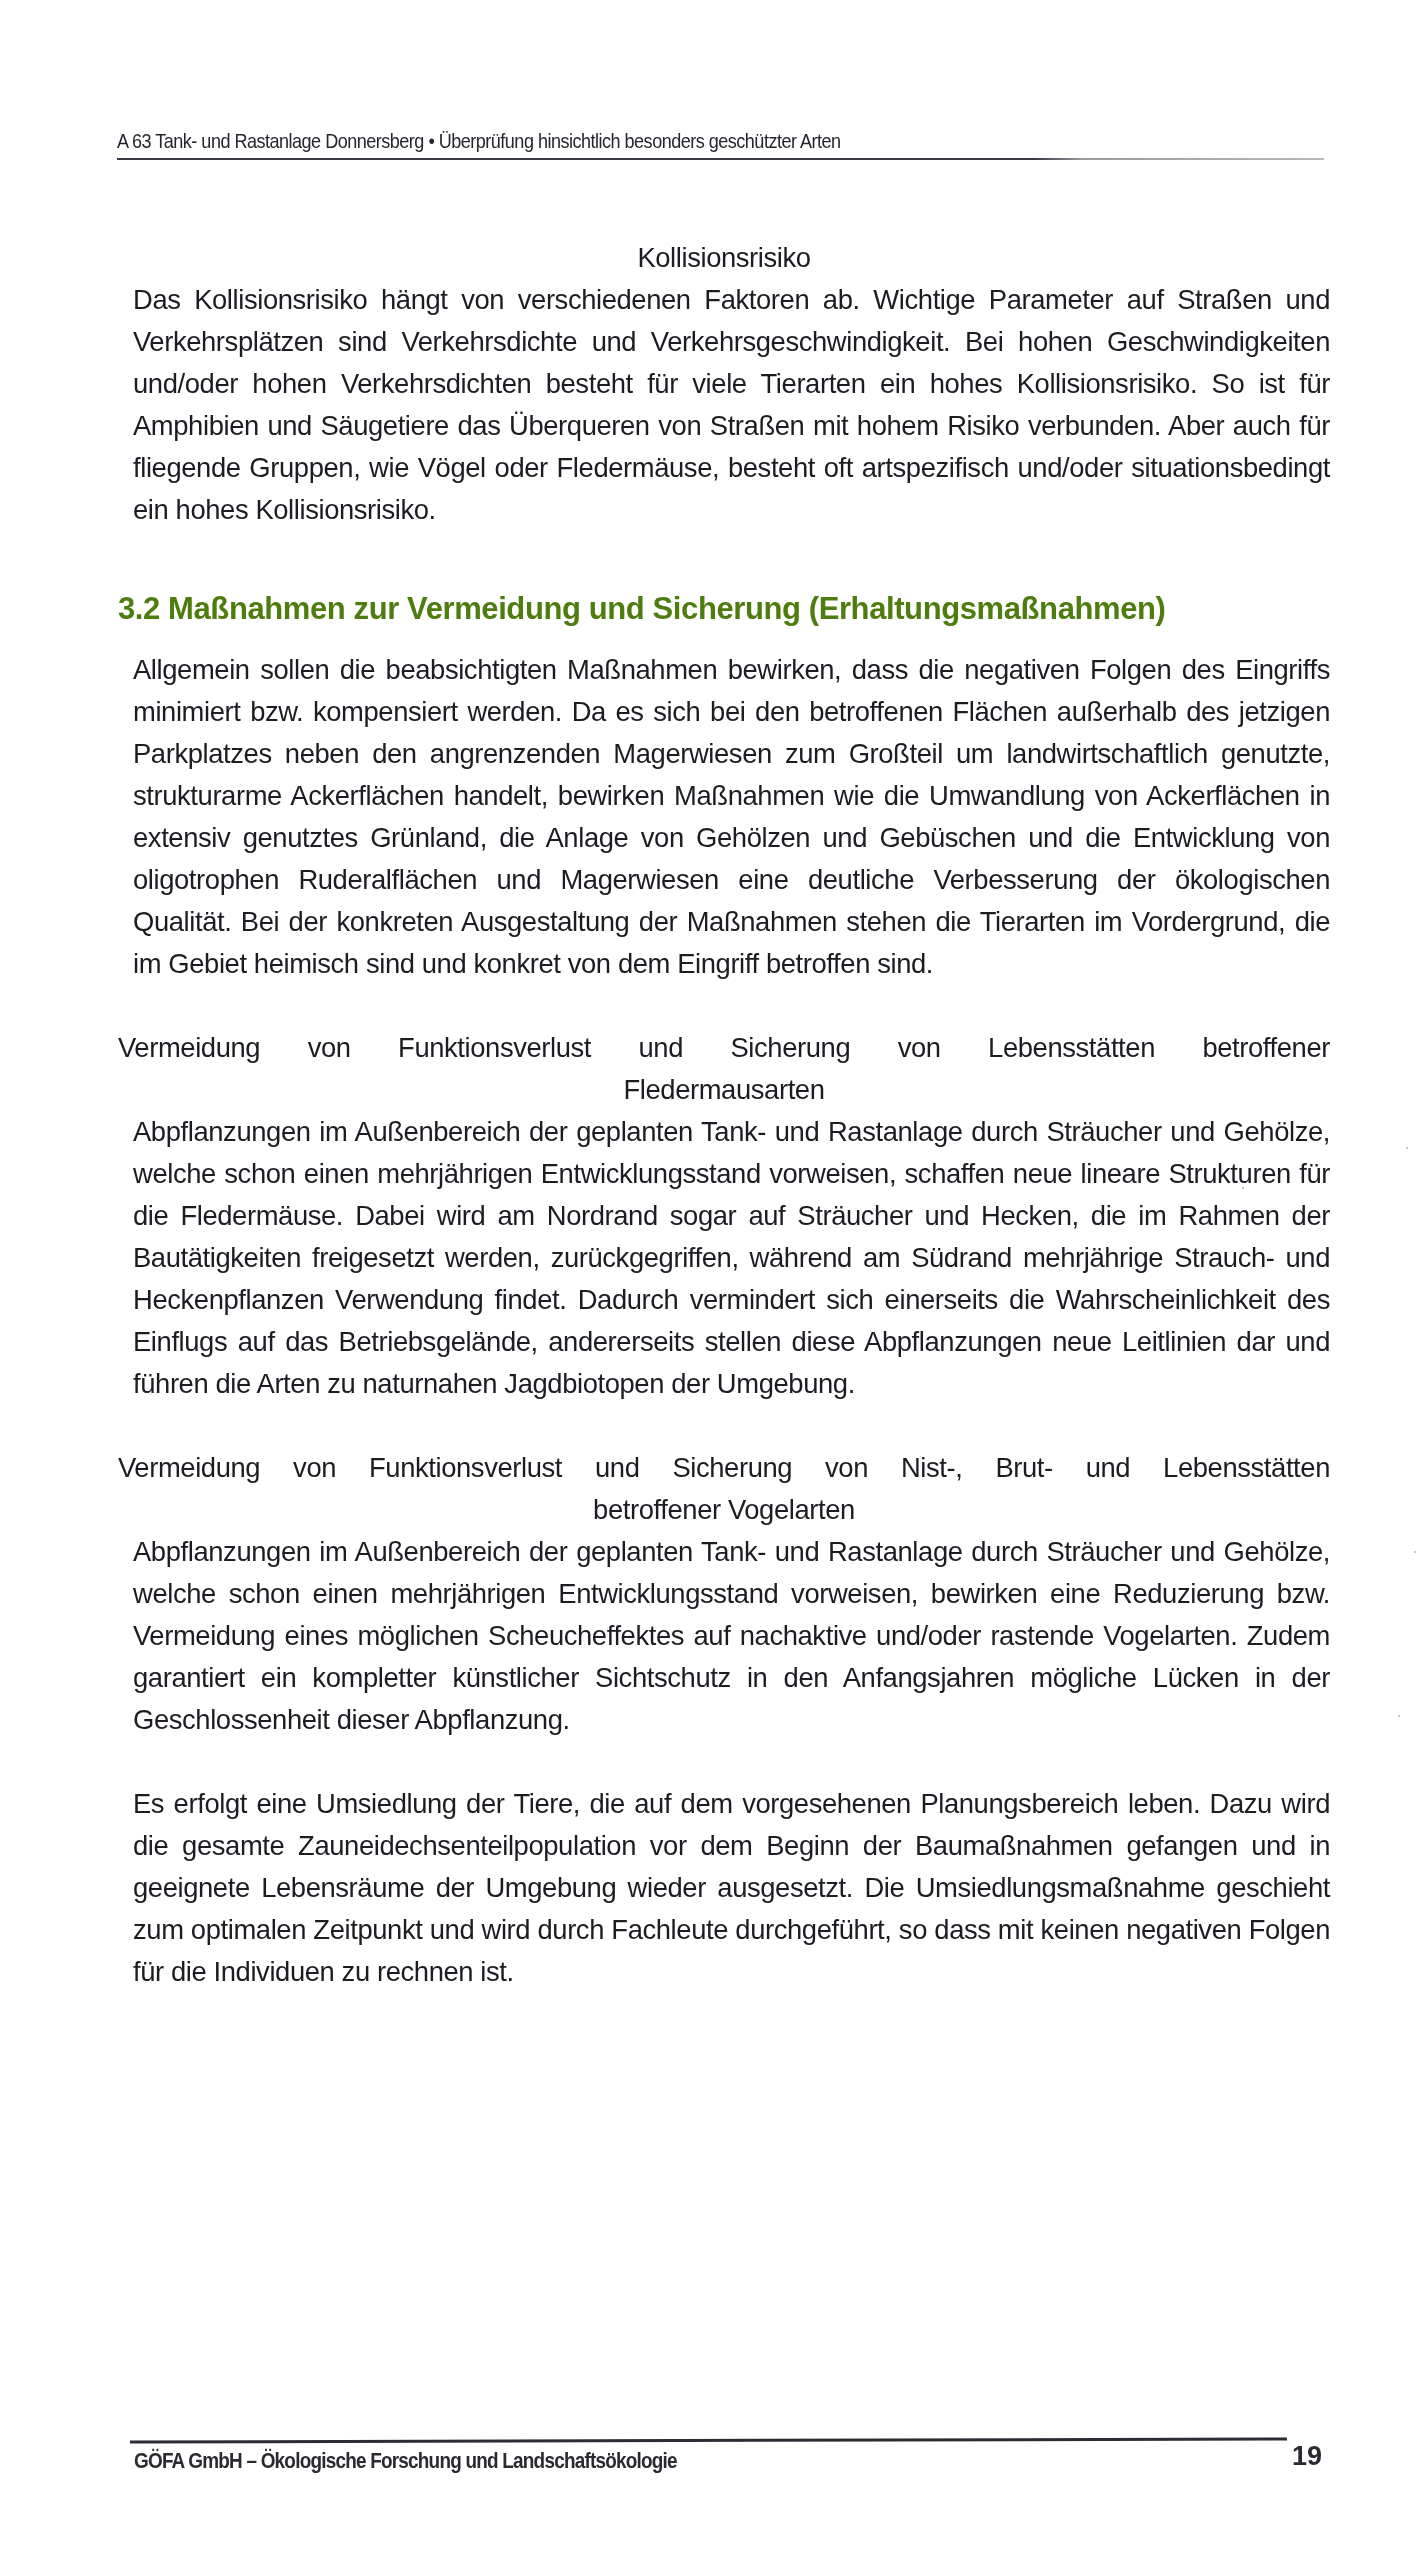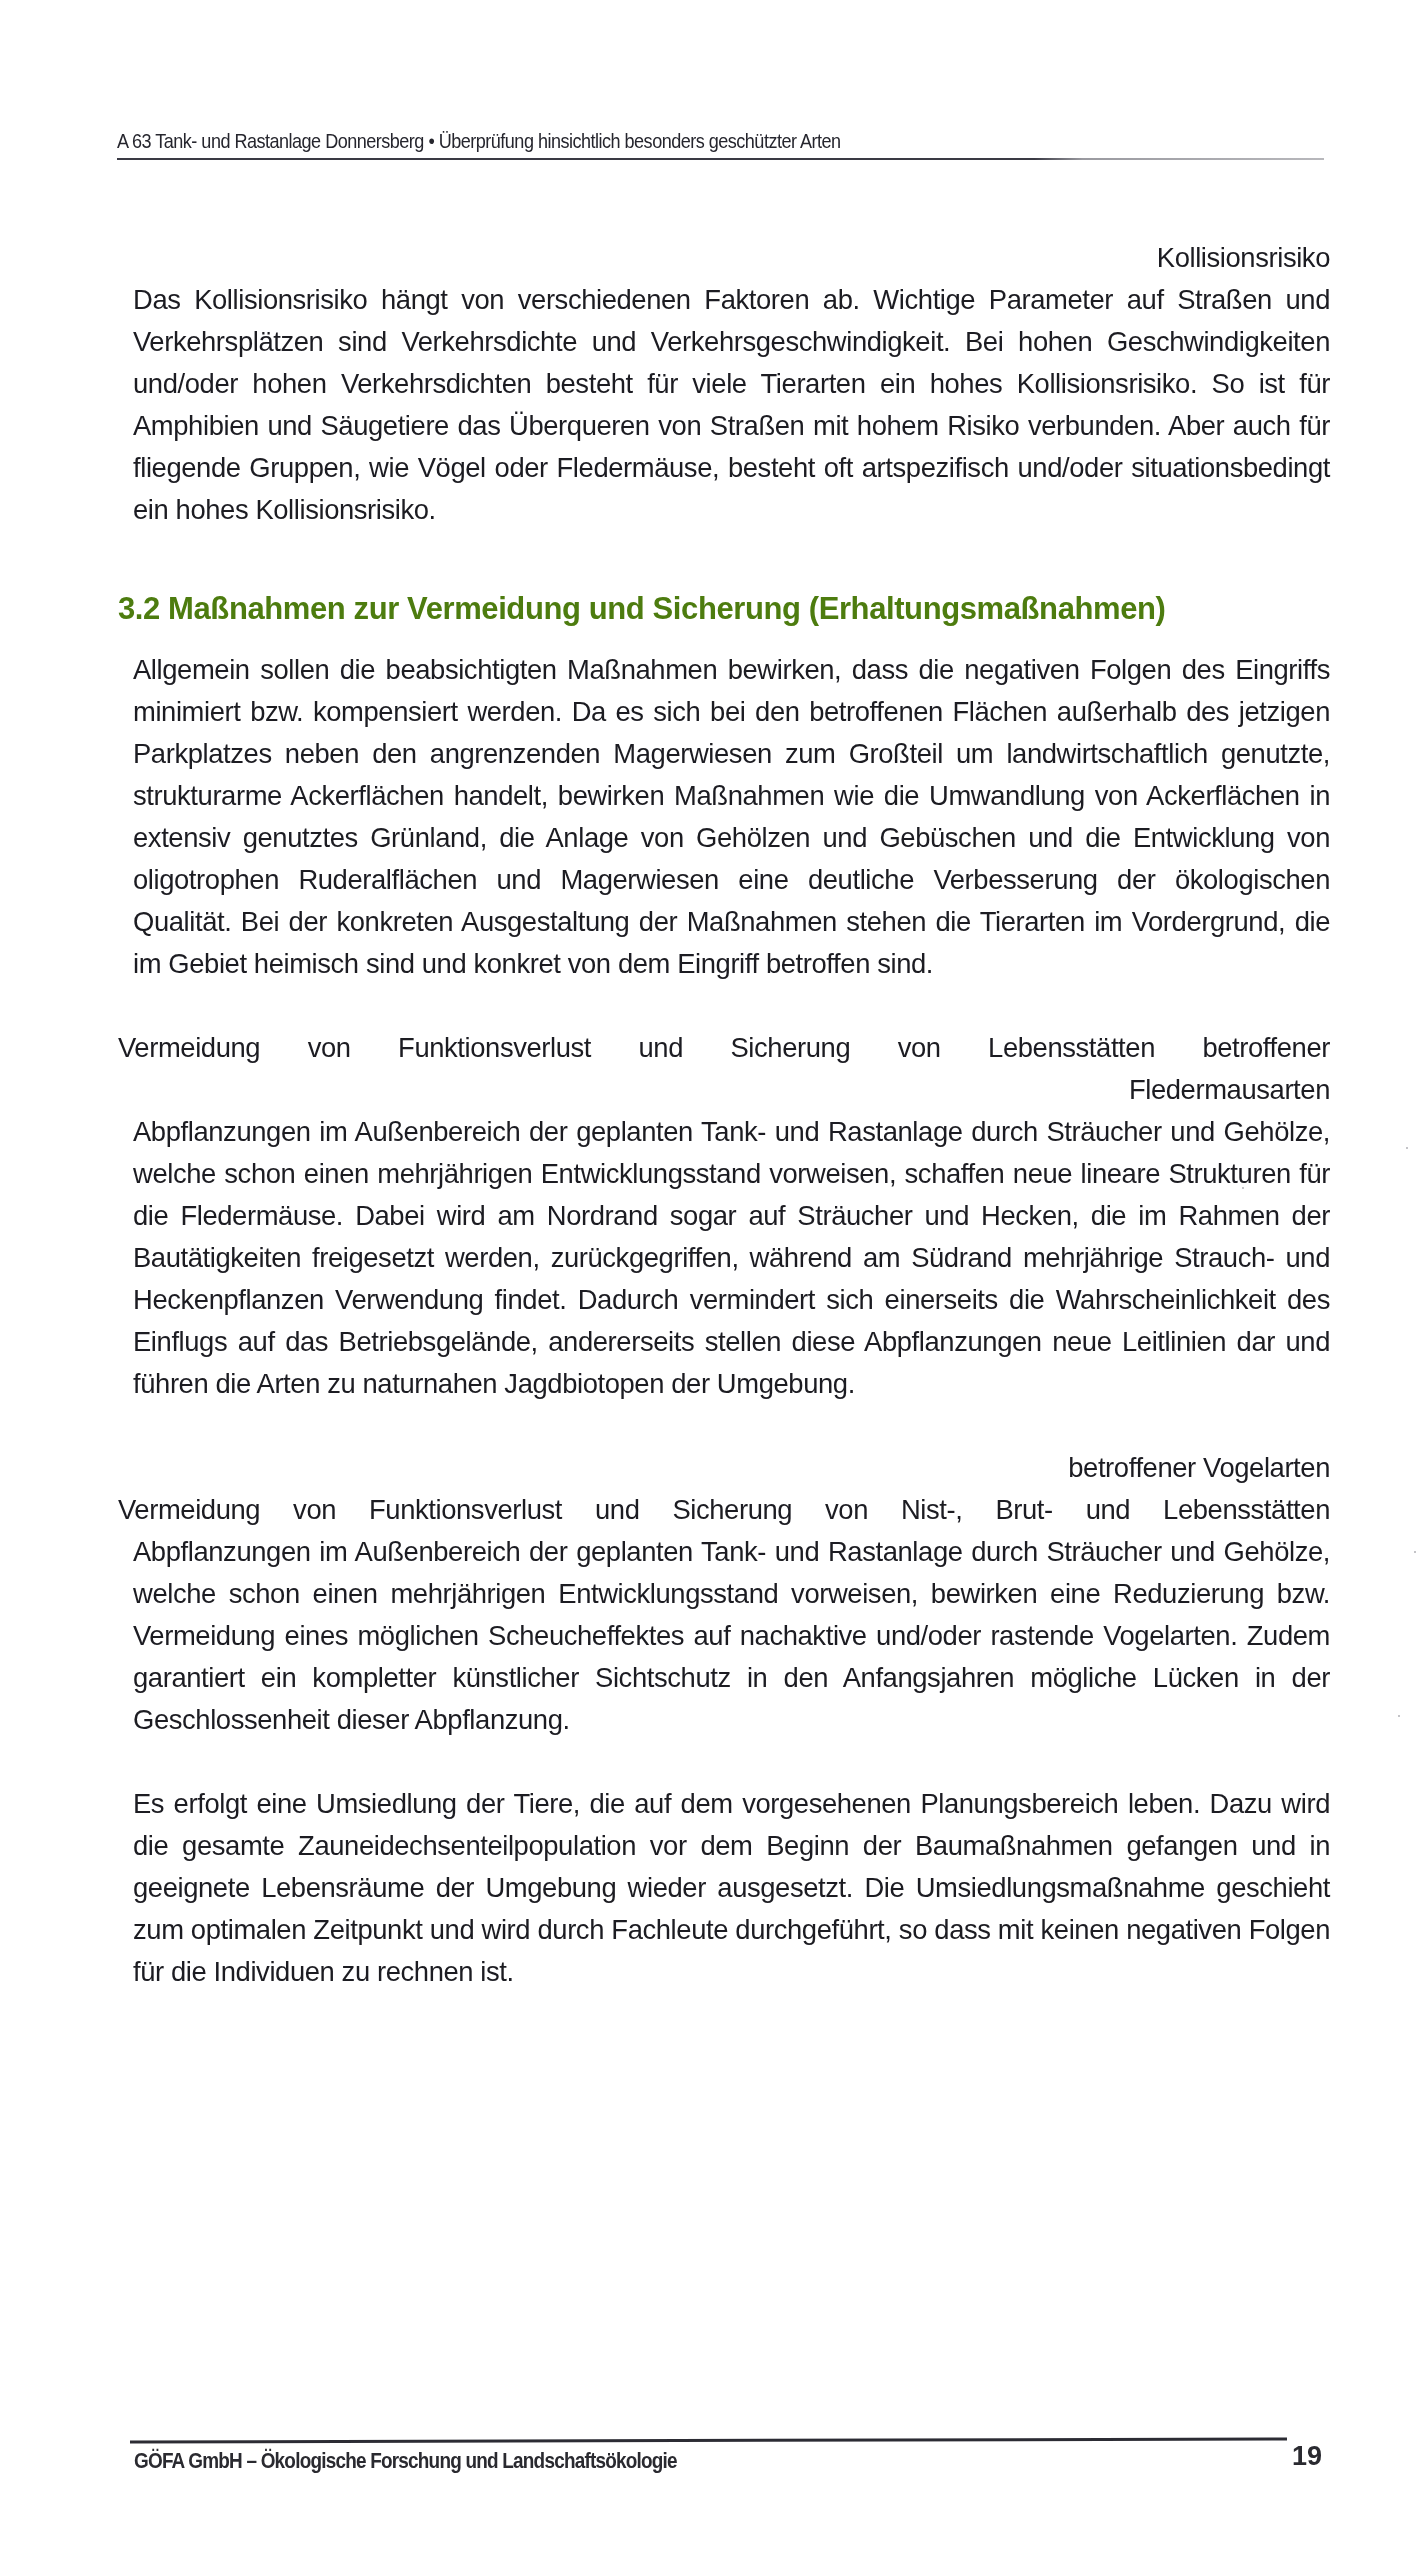--- a/index.html
+++ b/index.html
@@ -60,7 +60,7 @@
       letter-spacing: -0.4px;
       word-spacing: 0px;
     }
-    .p.left { text-align: right; }
+    .p.left { text-align: center; }
     .p.no-justify-last { text-align-last: left; margin-left: 15px; }
     .gap-1 { height: 42px; }
     .gap-2 { height: 58px; }

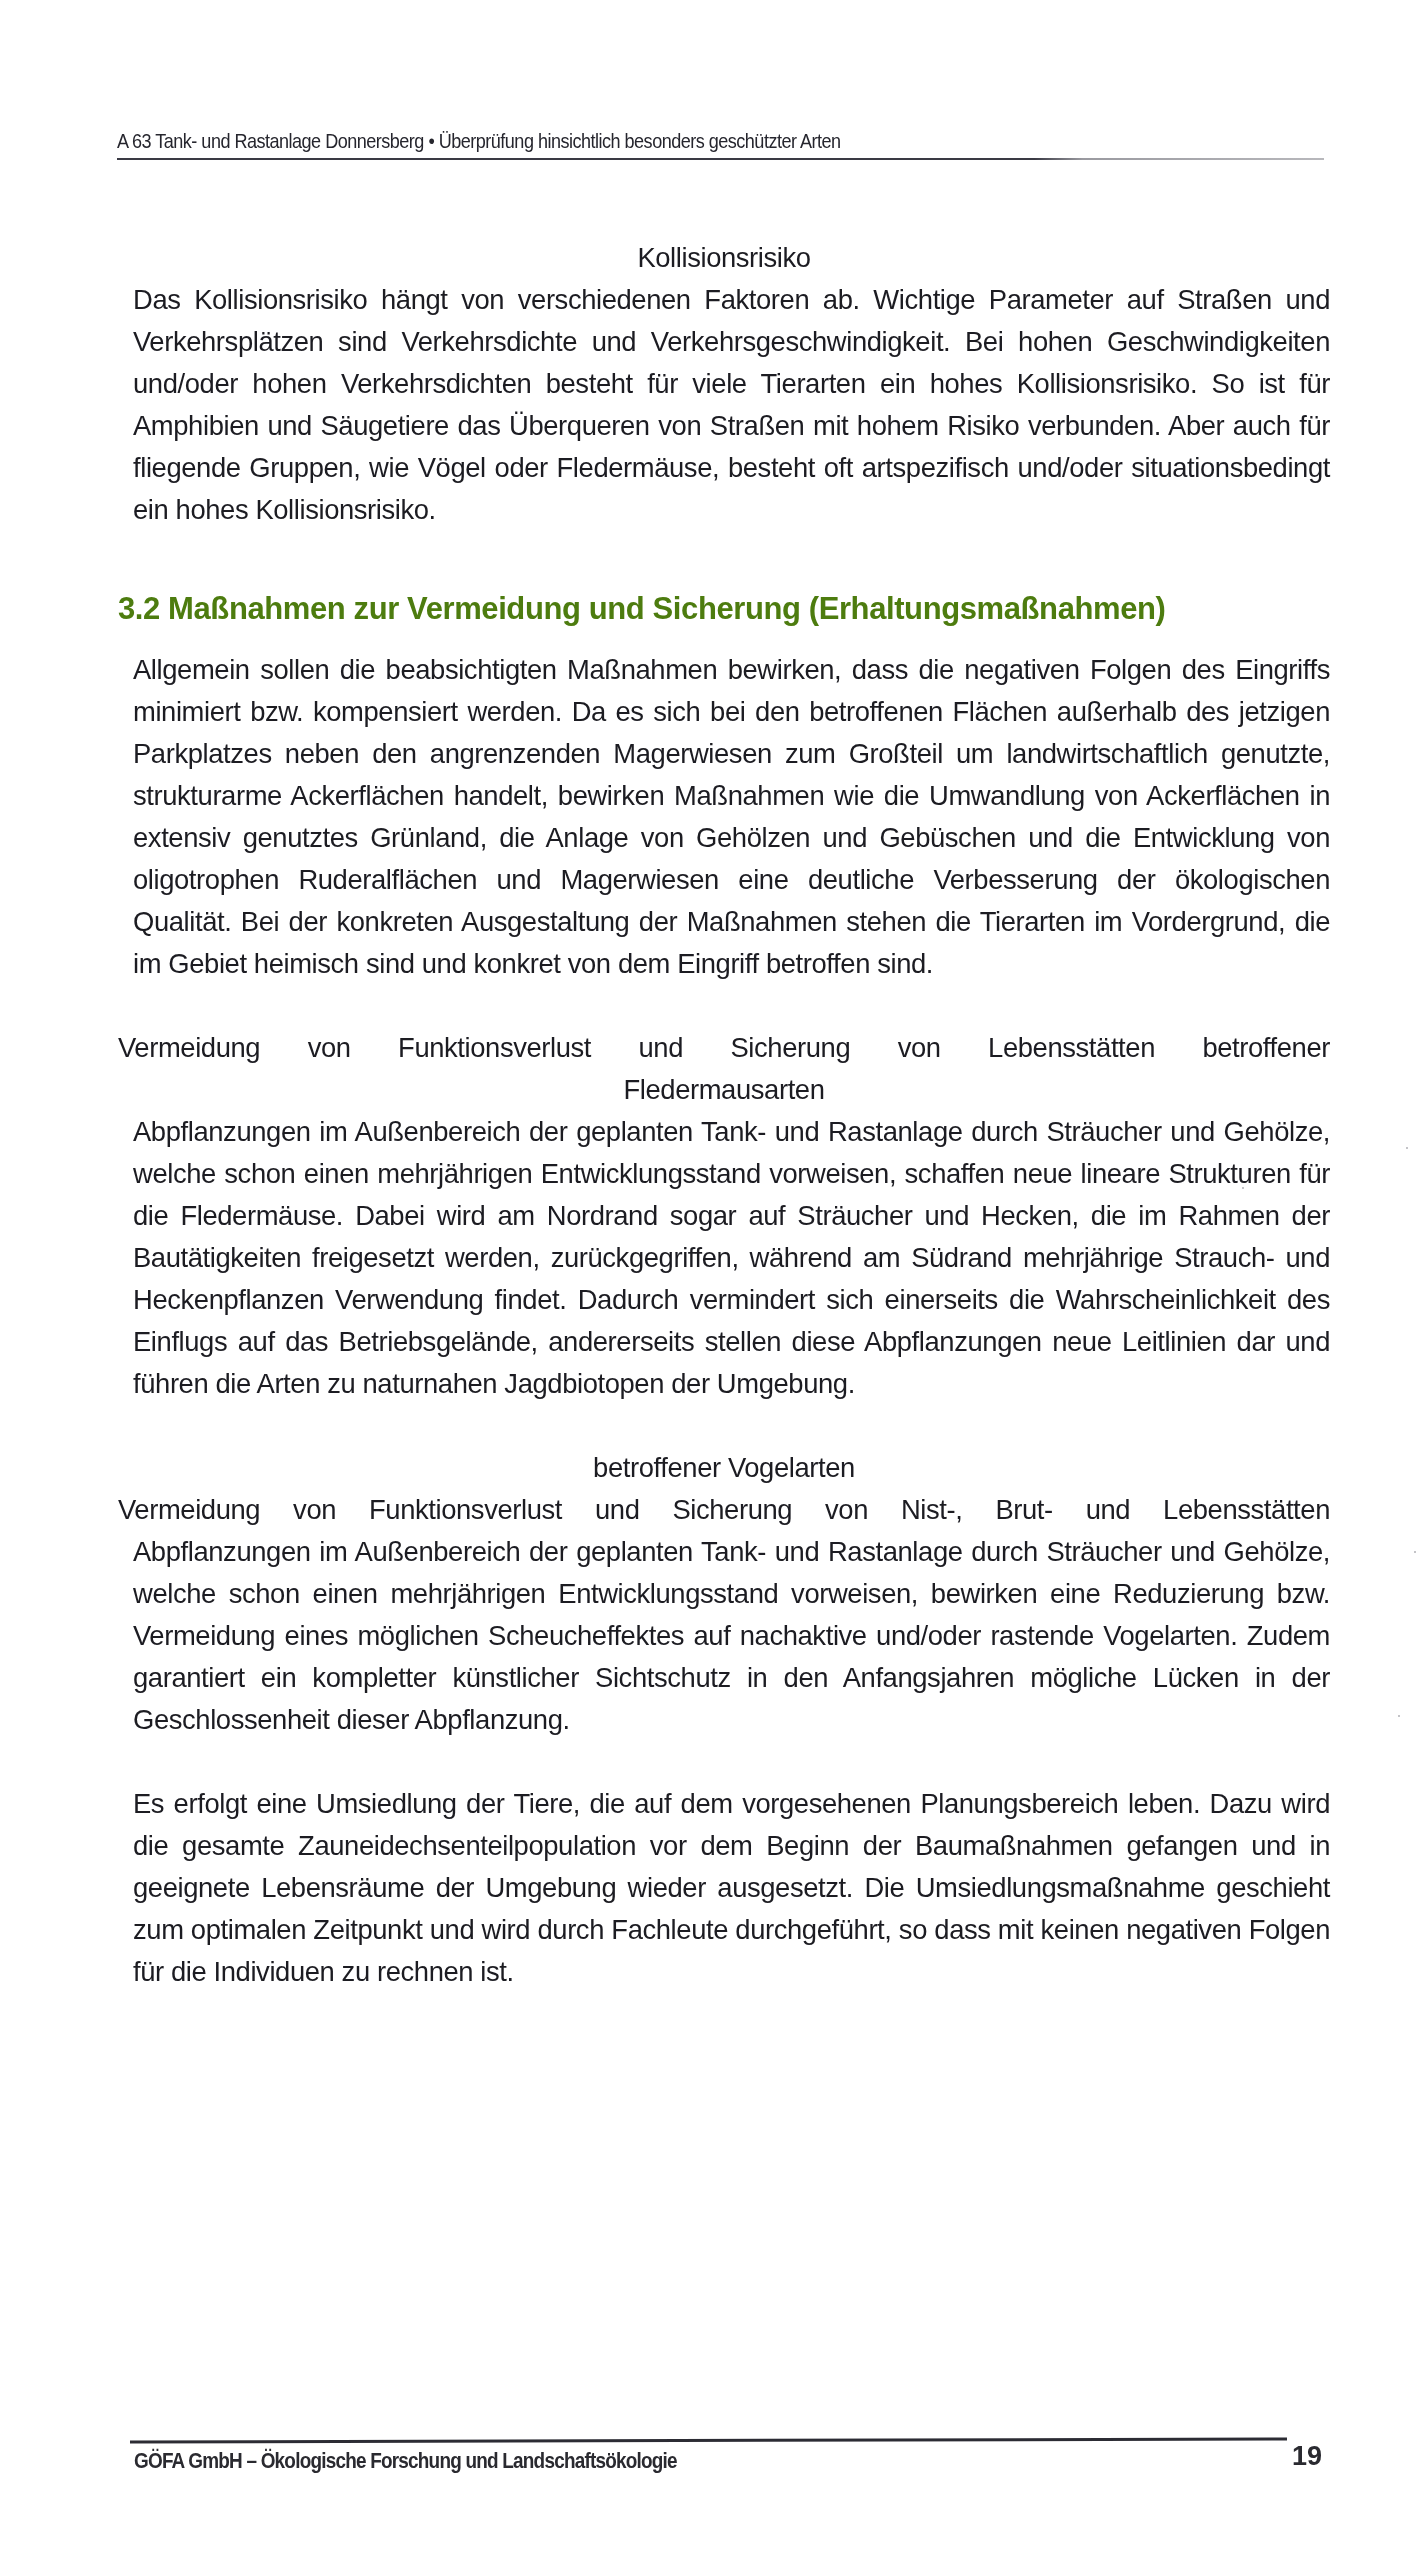--- a/index.html
+++ b/index.html
@@ -153,8 +153,8 @@
     <div class="gap-1"></div>
 
     <section>
+      <p class="p justify-line">Vermeidung von Funktionsverlust und Sicherung von Nist-, Brut- und Lebensstätten</p>
       <p class="p left">betroffener Vogelarten</p>
-      <p class="p justify-line">Vermeidung von Funktionsverlust und Sicherung von Nist-, Brut- und Lebensstätten</p>
       <p class="p no-justify-last">Abpflanzungen im Außenbereich der geplanten Tank- und Rastanlage durch Sträucher und Gehölze, welche schon einen mehrjährigen Entwicklungsstand vorweisen, bewirken eine Reduzierung bzw. Vermeidung eines möglichen Scheucheffektes auf nachaktive und/oder rastende Vogelarten. Zudem garantiert ein kompletter künstlicher Sichtschutz in den Anfangsjahren mögliche Lücken in der Geschlossenheit dieser Abpflanzung.</p>
     </section>
 

